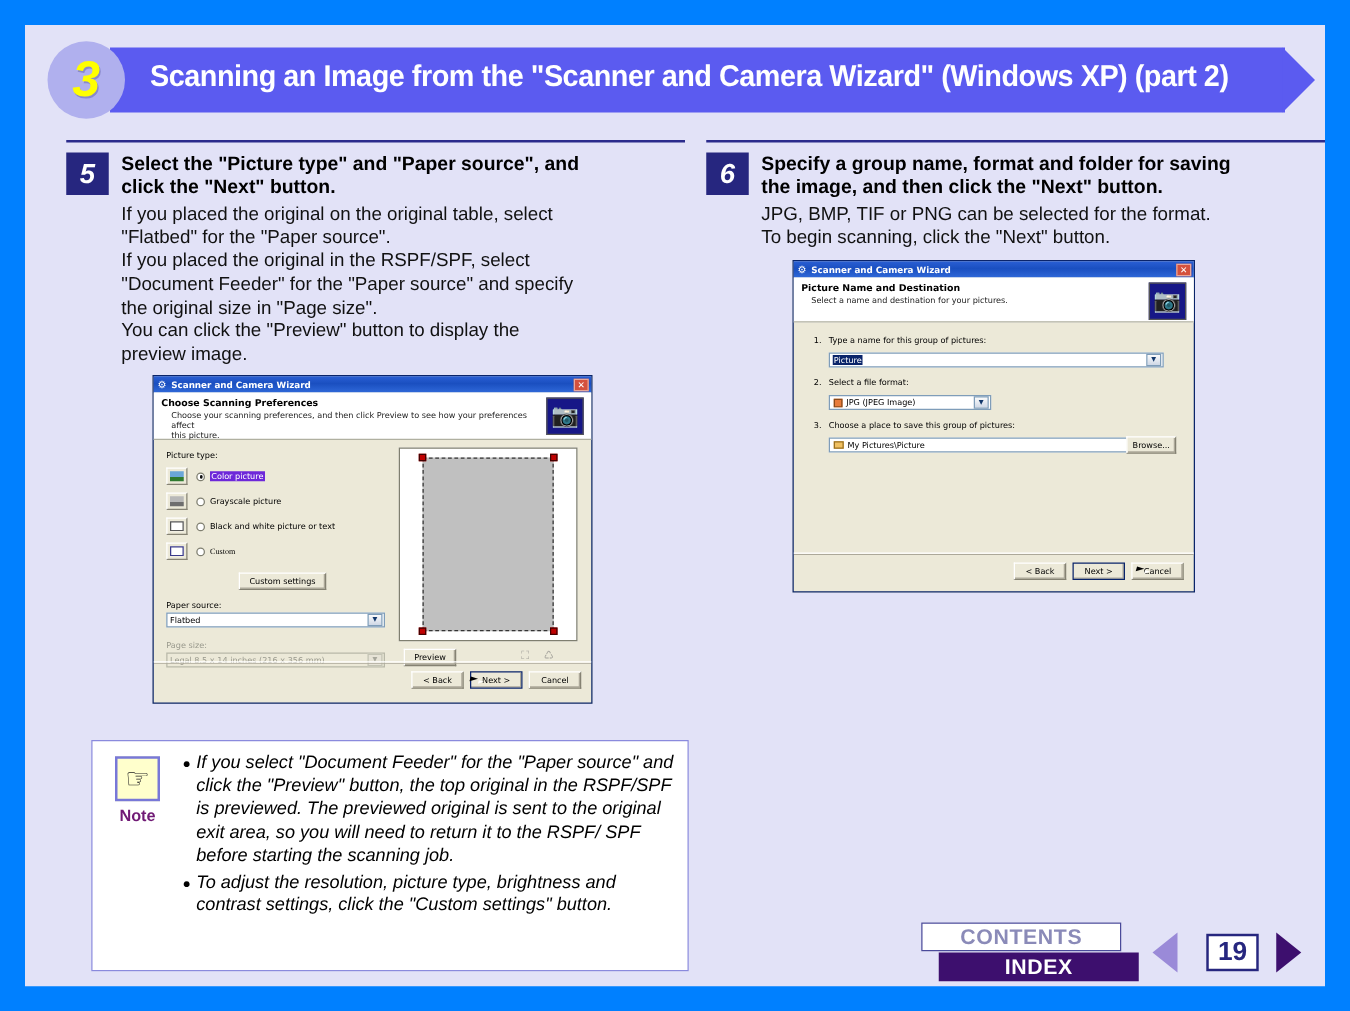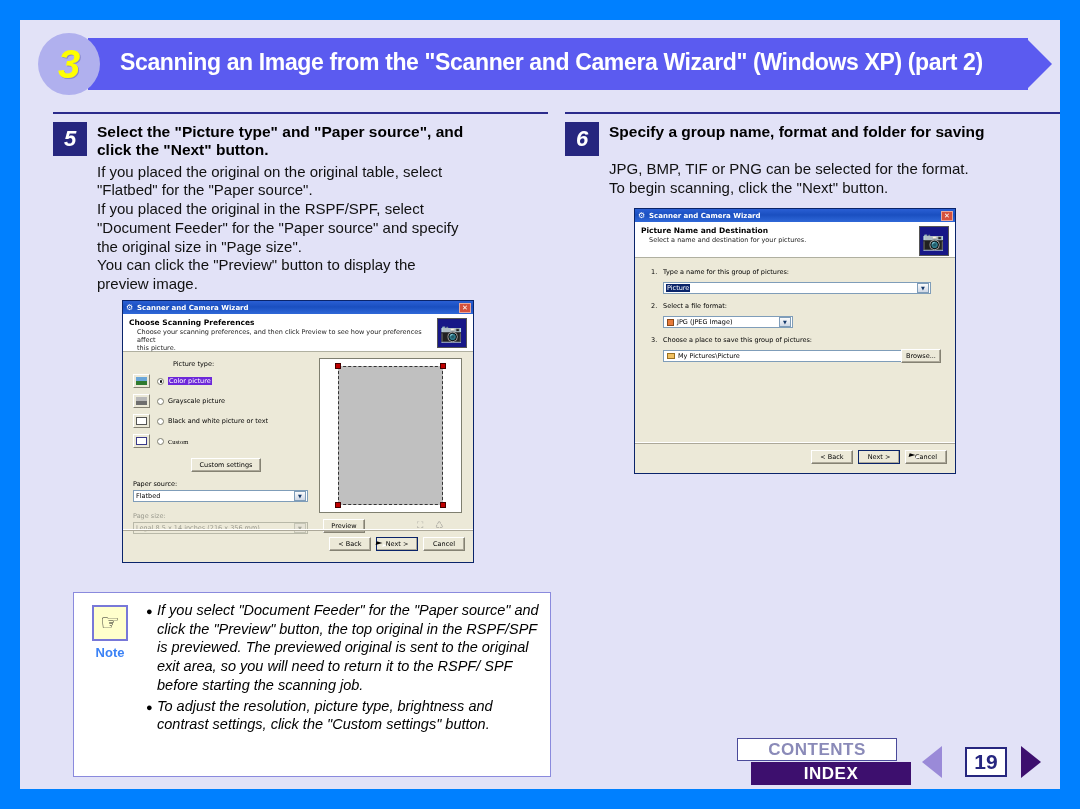--- a/index.html
+++ b/index.html
@@ -299,6 +299,7 @@
       <div class="step-badge">6</div>
       <div class="step-title">
         <div>Specify a group name, format and folder for saving</div>
+        <div>the image, and then click the "Next" button.</div>
       </div>
     </div>
     <div class="step-body">

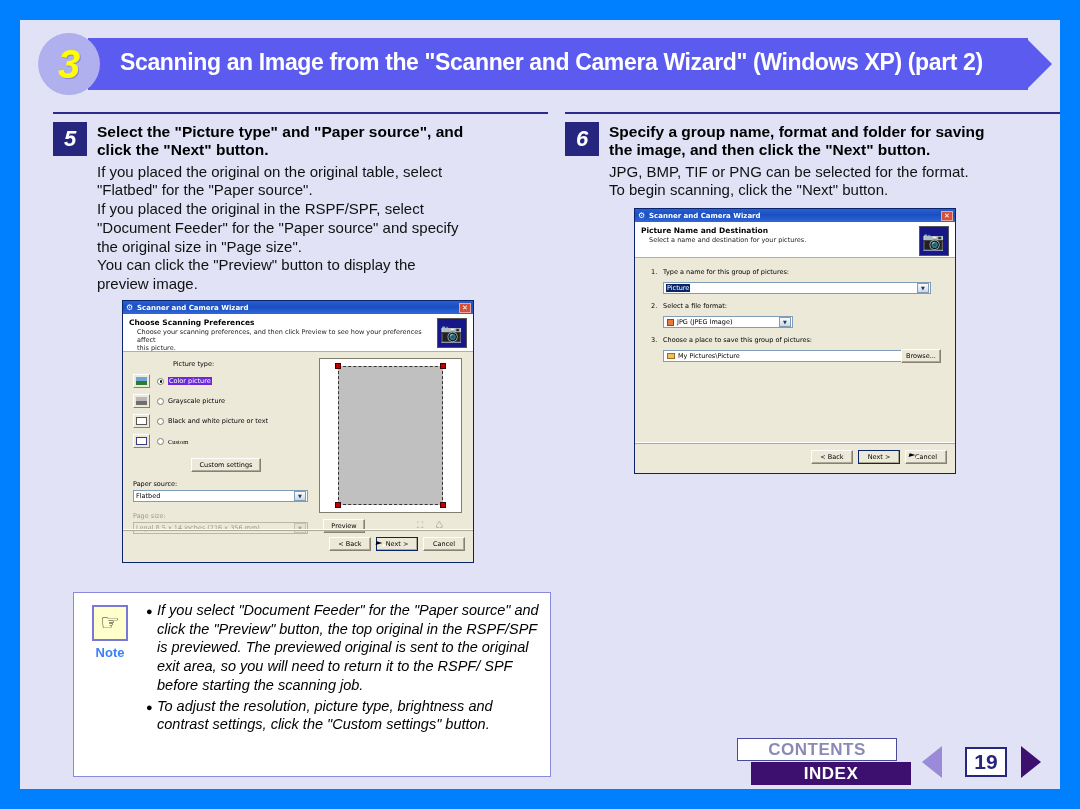--- a/index.html
+++ b/index.html
@@ -327,7 +327,7 @@
     <div class="dlg-body" style="height:205px; position:relative;">
 
       <div style="position:absolute; left:10px; top:8px; width:175px;">
-        <div class="lbl" style="margin-bottom:6px;margin-left:40px;">Picture type:</div>
+        <div class="lbl" style="margin-bottom:6px;">Picture type:</div>
 
         <div class="radio-row" style="margin-bottom:6px;">
           <span class="pic-icon ic-color">

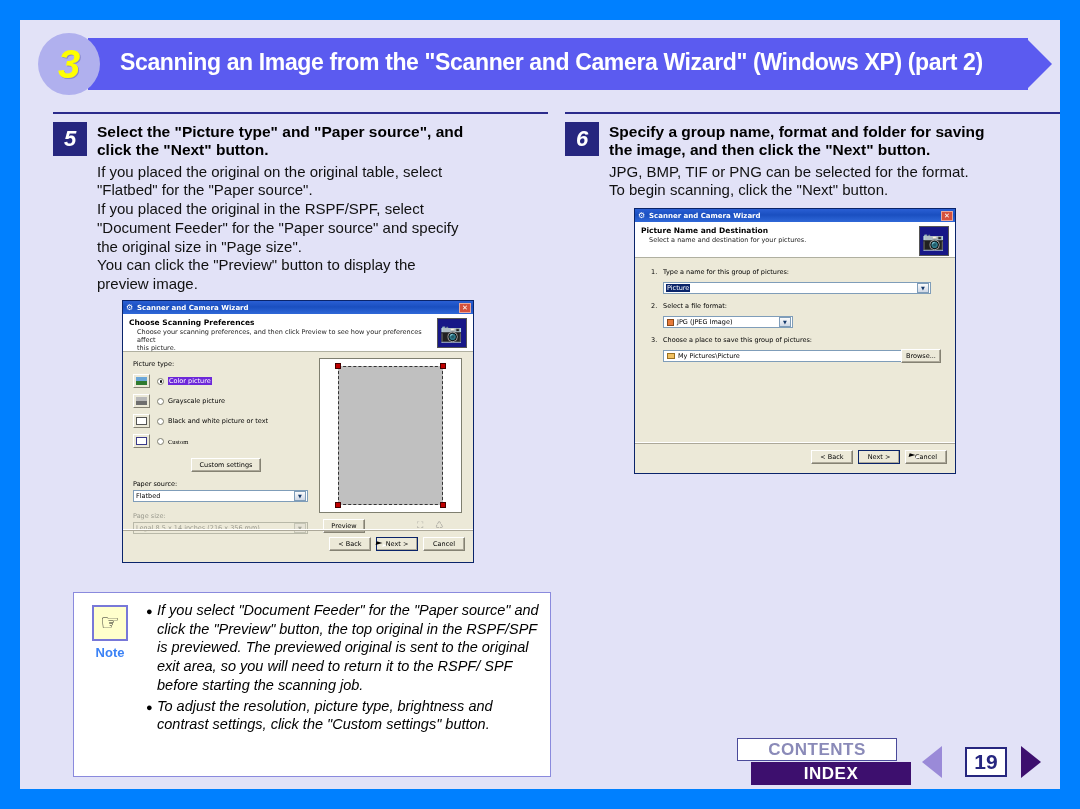--- a/index.html
+++ b/index.html
@@ -220,7 +220,7 @@
     font-size:22px; line-height:1; color:#222;
   }
   .note-label {
-    margin-top:4px; color:#3b82f6; font-size:13px; font-weight:bold;
+    margin-top:4px; color:#701a75; font-size:13px; font-weight:bold;
   }
   .note-body { flex:1 1 auto; padding:8px 10px 0 0; }
   .note-item { display:flex; margin-bottom:2px; }

